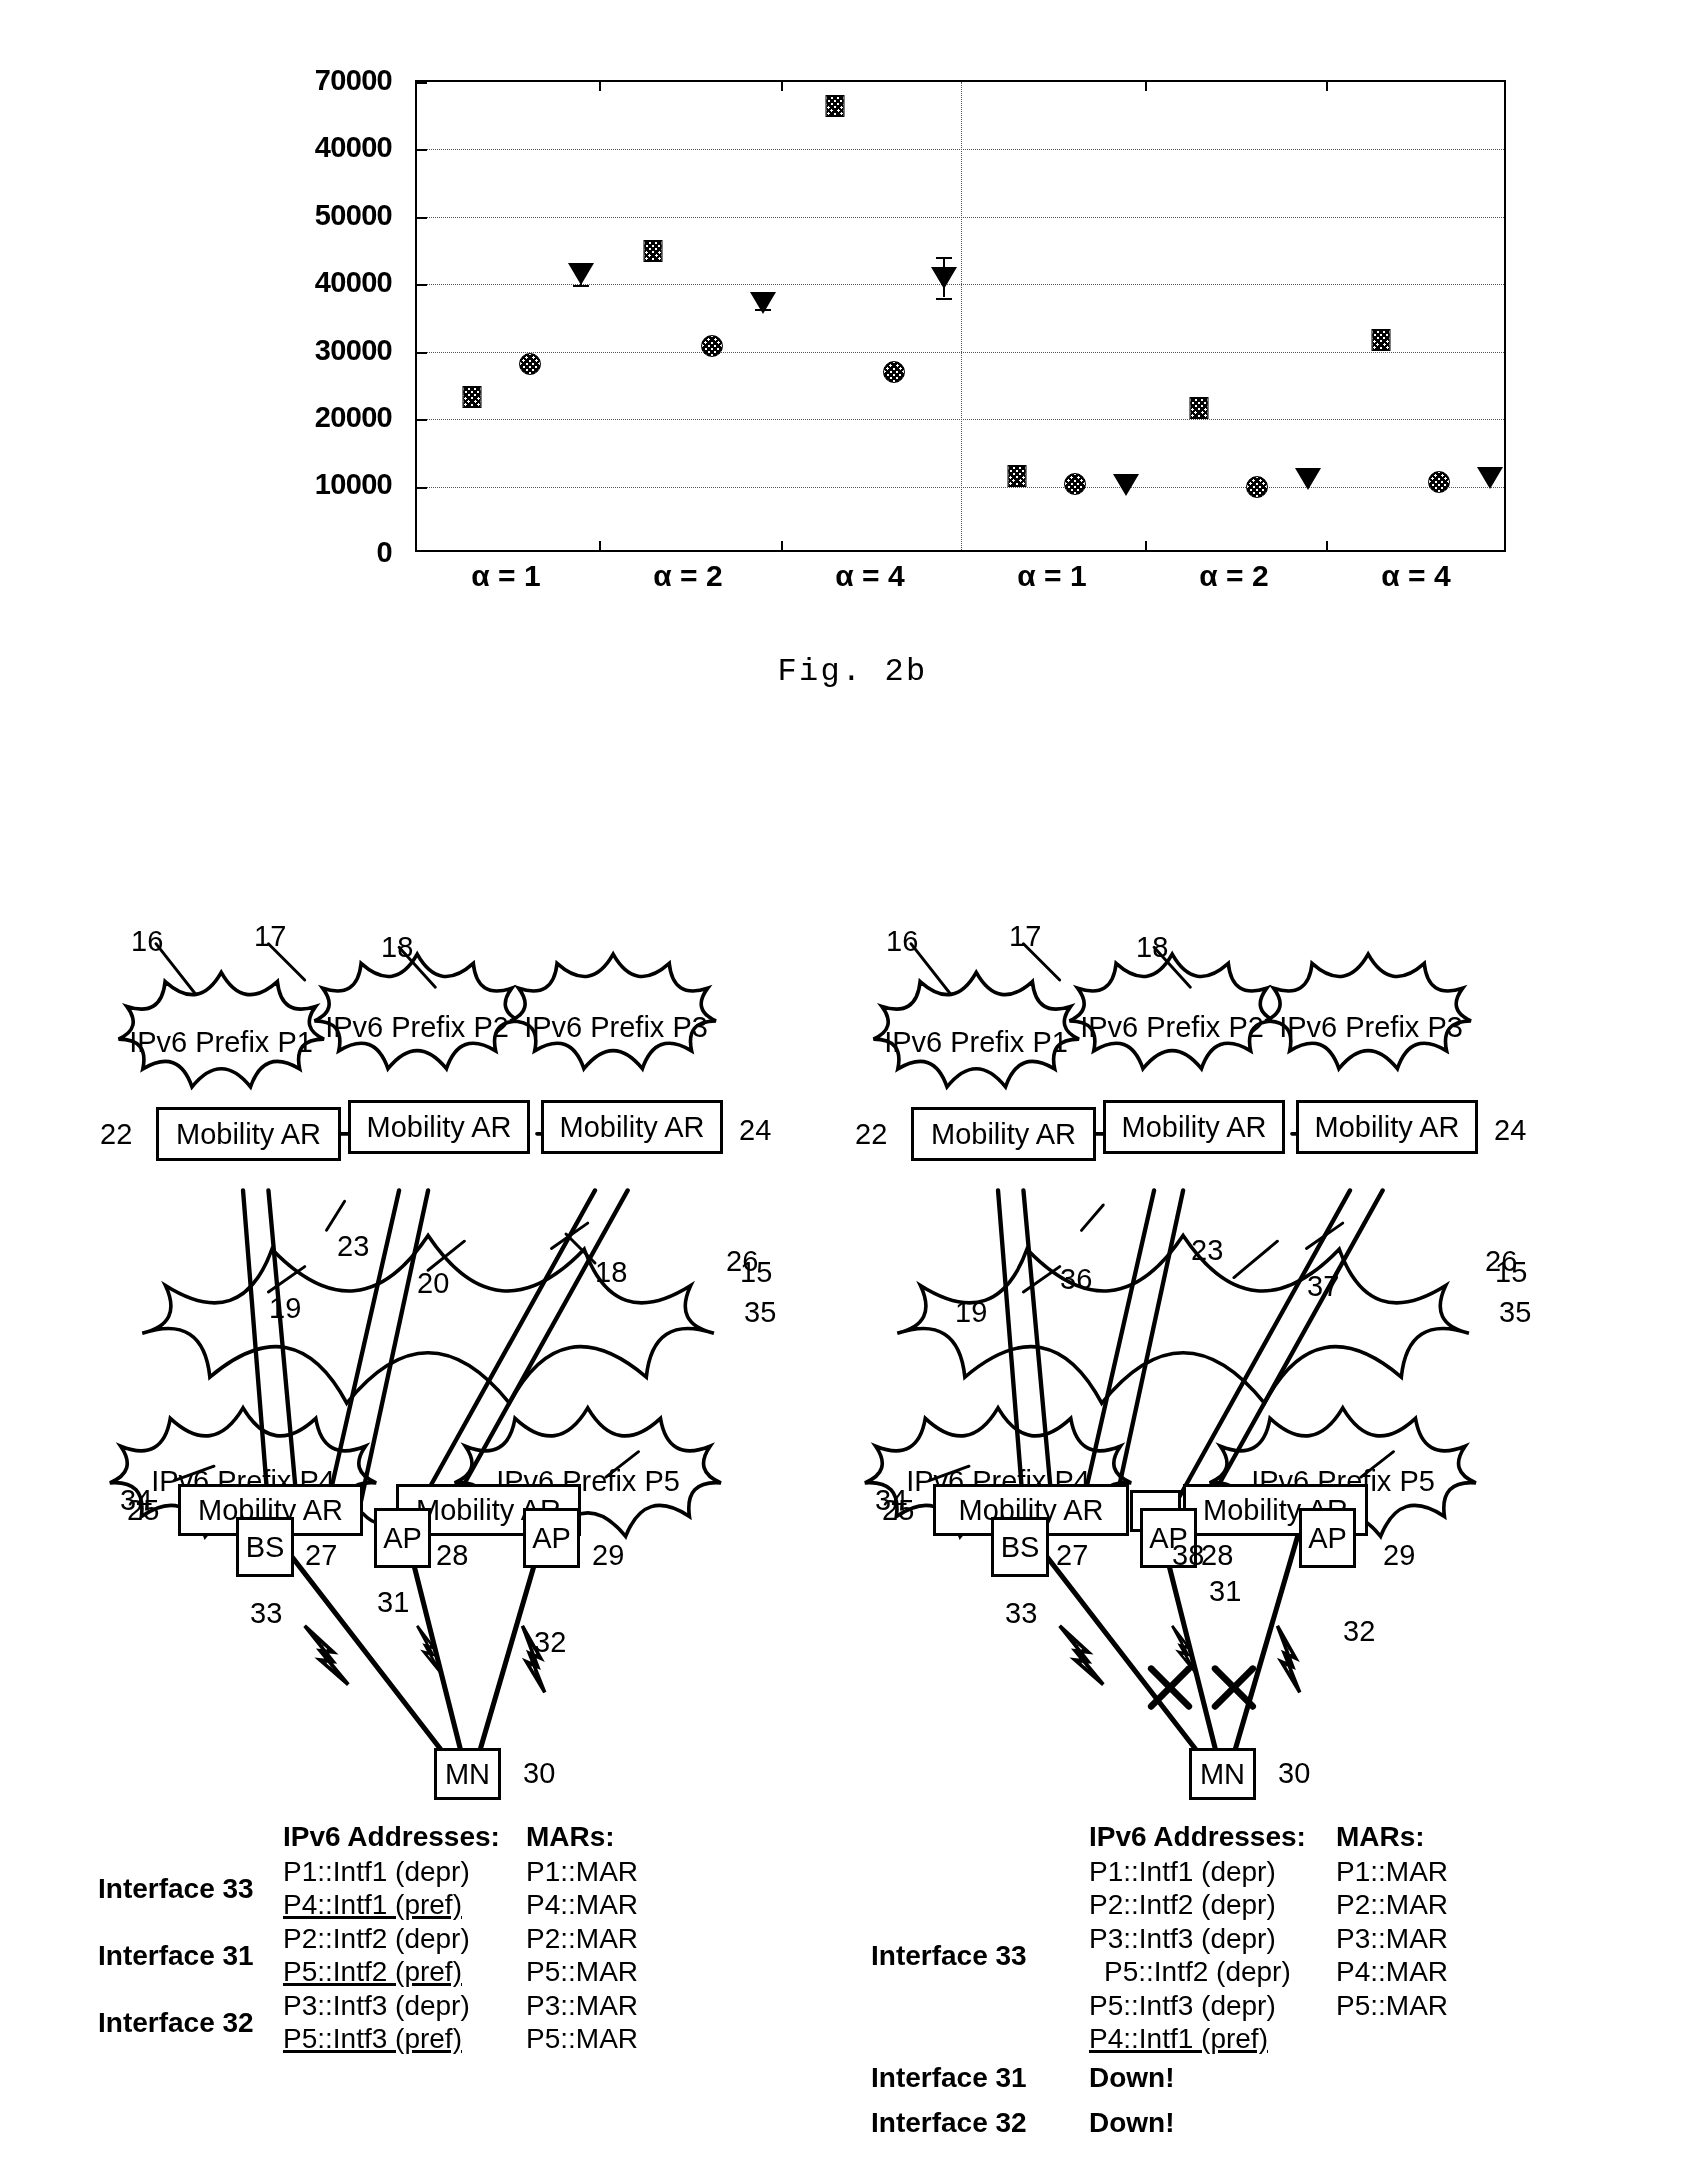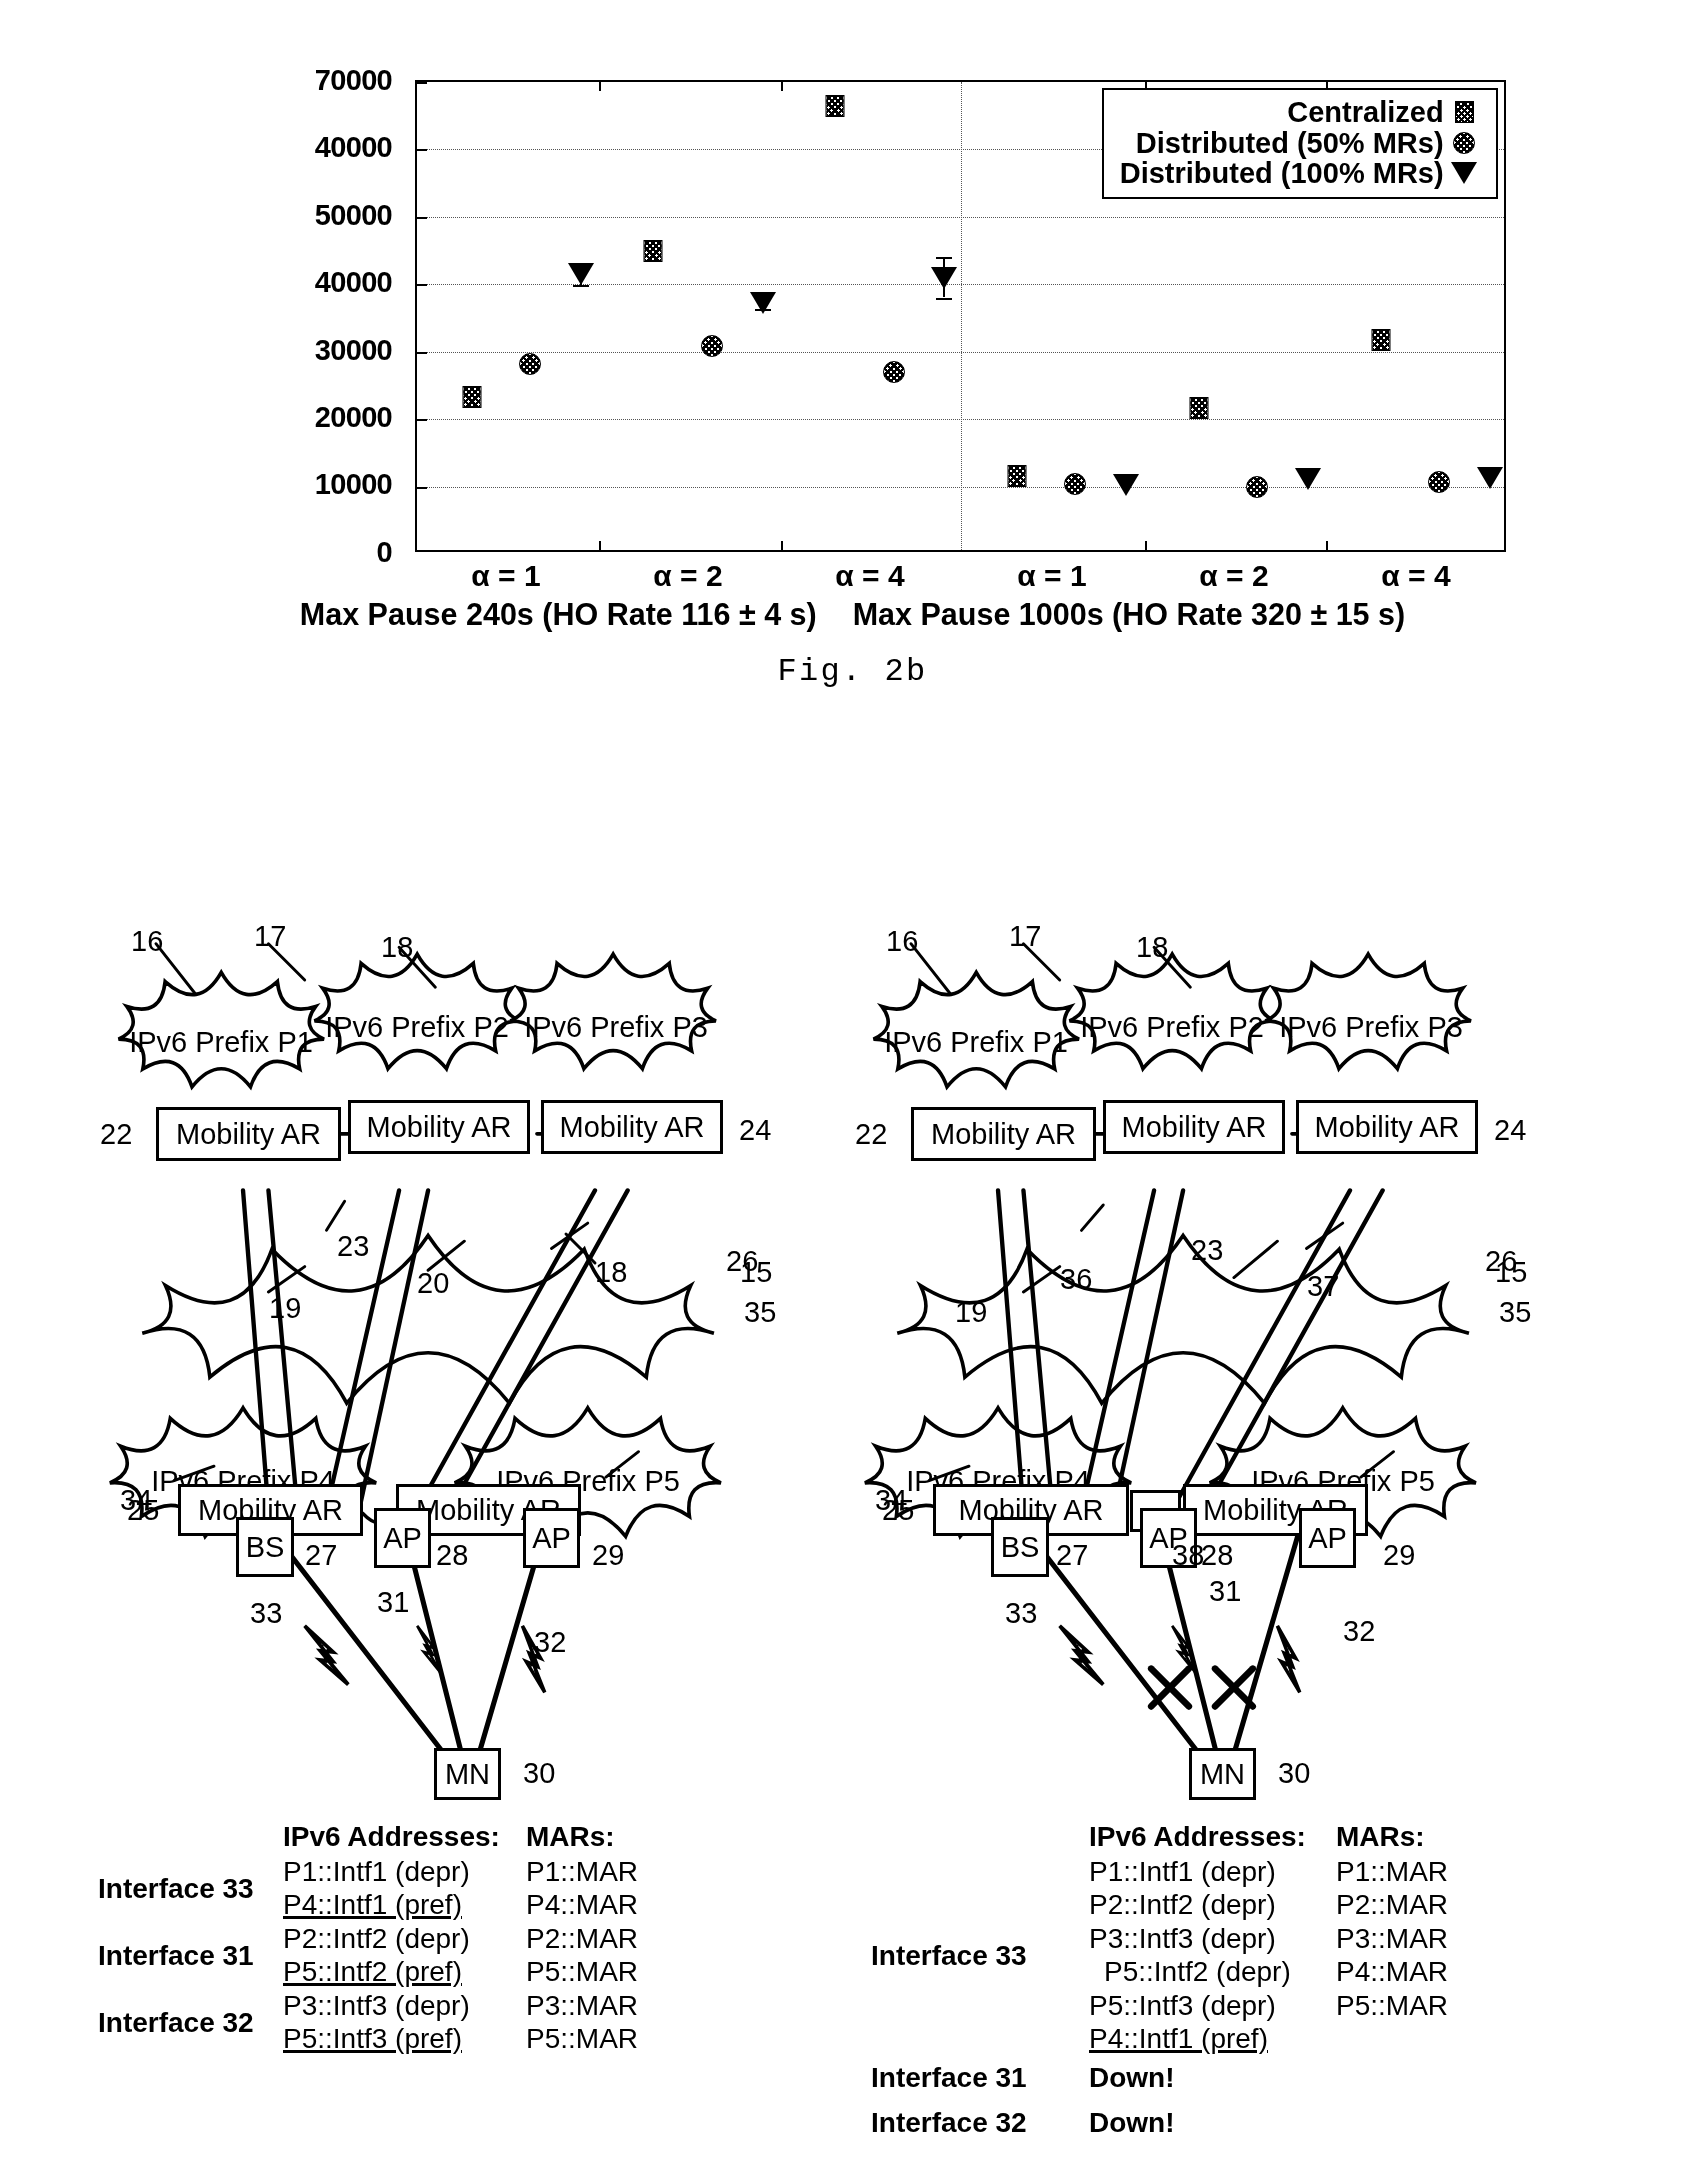--- a/index.html
+++ b/index.html
@@ -181,26 +181,6 @@
         </div>
       </div>
 
-    <div id="legend">
-      <div class="lrow">
-        <span>Centralized</span>
-        <span class="lkey">
-          <span class="m-sq"></span>
-          </span>
-      </div>
-      <div class="lrow">
-        <span>Distributed (50% MRs)</span>
-        <span class="lkey">
-          <span class="m-dia"></span>
-          </span>
-      </div>
-      <div class="lrow">
-        <span>Distributed (100% MRs)</span>
-        <span class="lkey">
-          <span class="m-tri"></span>
-          </span>
-      </div>
-    </div>
   </div>
 
   <div id="xgroups">

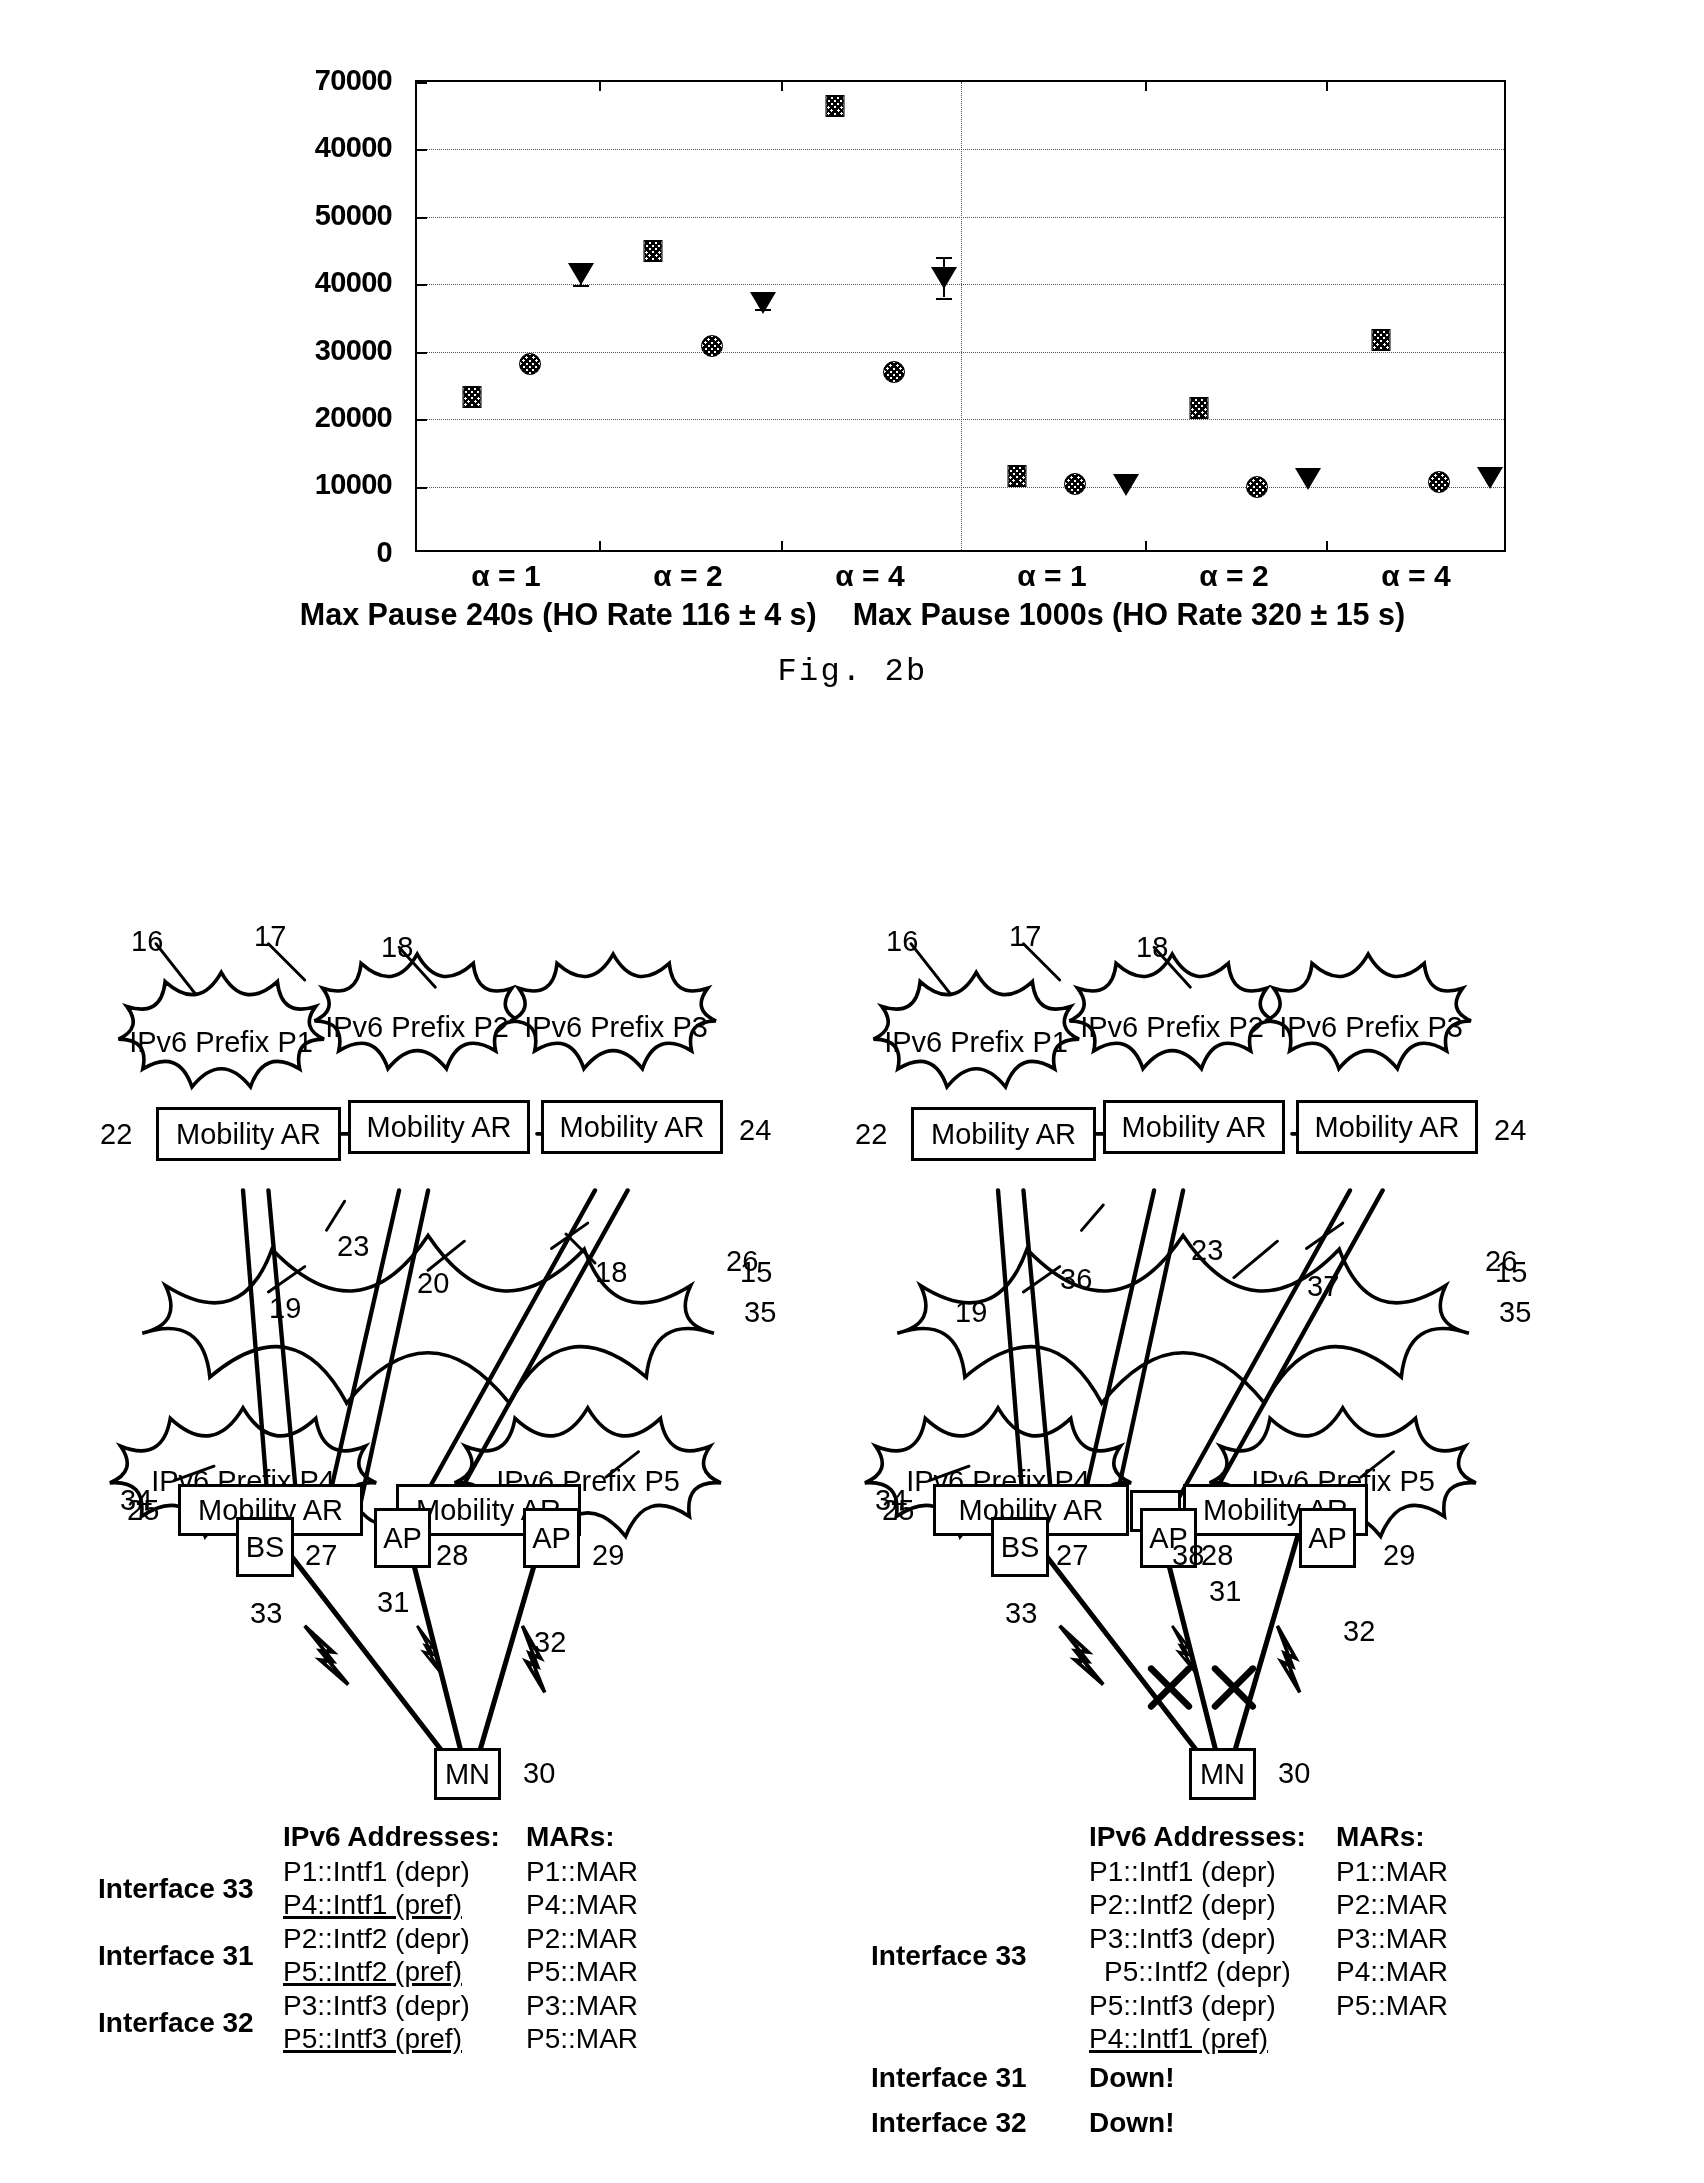--- a/index.html
+++ b/index.html
@@ -192,11 +192,6 @@
       <div class="xgrp" style="top: 559px; left: 1307px; width: 218px;">α = 4</div>
     </div>
 
-  <div id="xaxis-row2">
-    <span>Max Pause 240s (HO Rate 116 ± 4 s)</span>
-    <span style="display:inline-block;width:19px"></span>
-    <span>Max Pause 1000s (HO Rate 320 ± 15 s)</span>
-  </div>
 
   <div class="figcap" style="top:653px;">Fig. 2b</div>
 </div>

